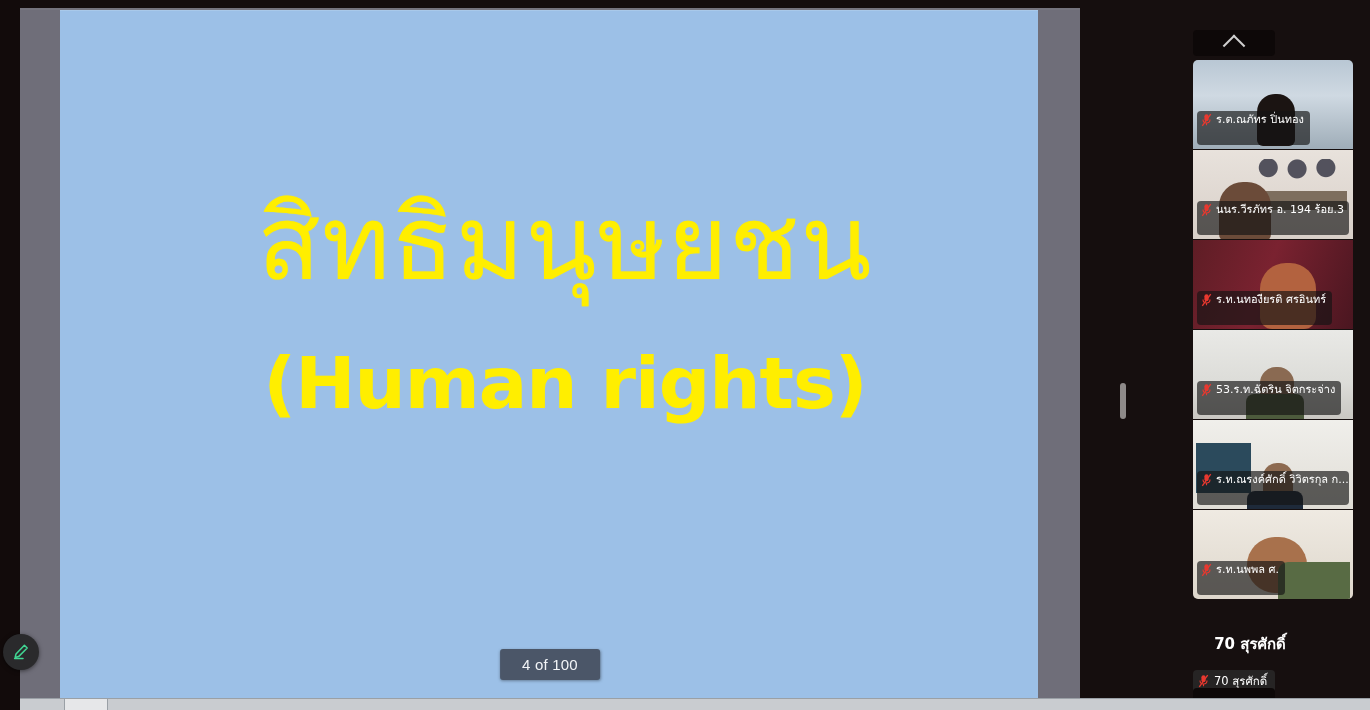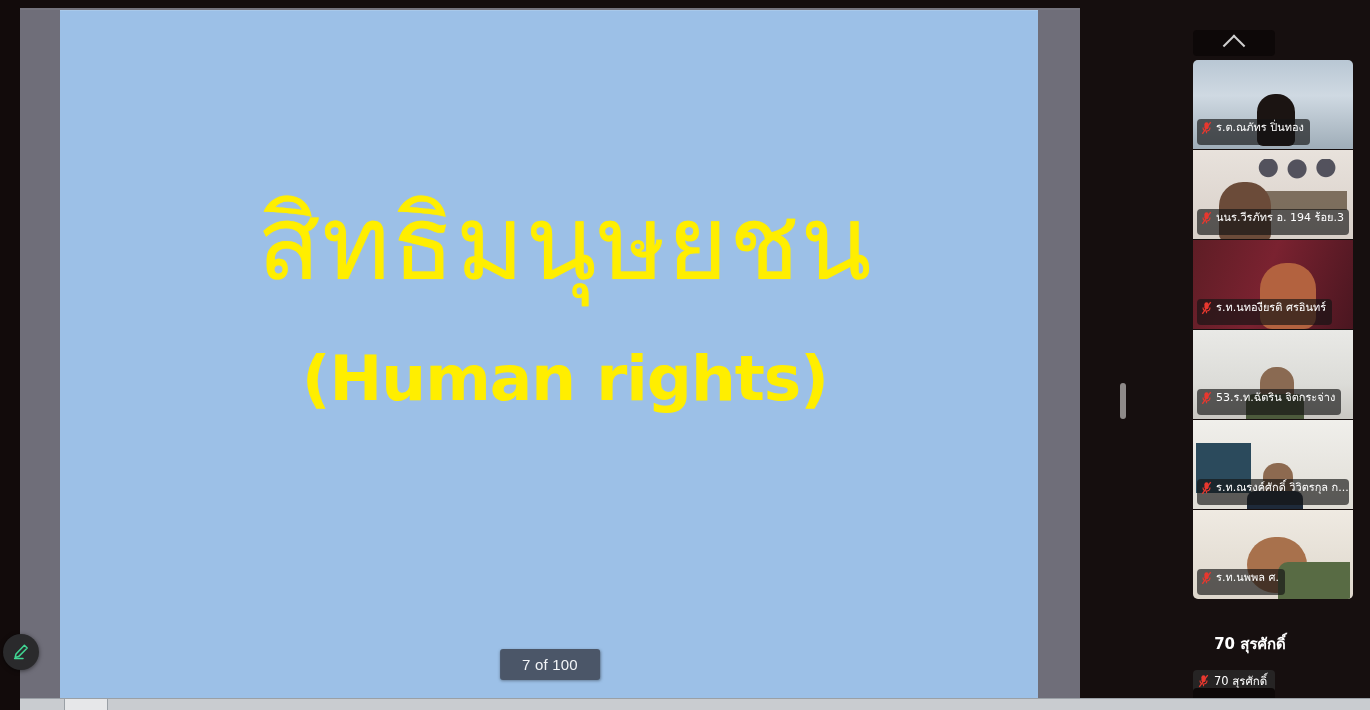--- a/index.html
+++ b/index.html
@@ -188,7 +188,7 @@
     display: flex; align-items: center; gap: 4px;
     background: rgba(20,20,20,0.66);
     border-radius: 4px;
-    padding: 1px 6px 10px 4px;
+    padding: 1px 6px 18px 4px;
     color: #ffffff;
     font-size: 11px;
     line-height: 15px;

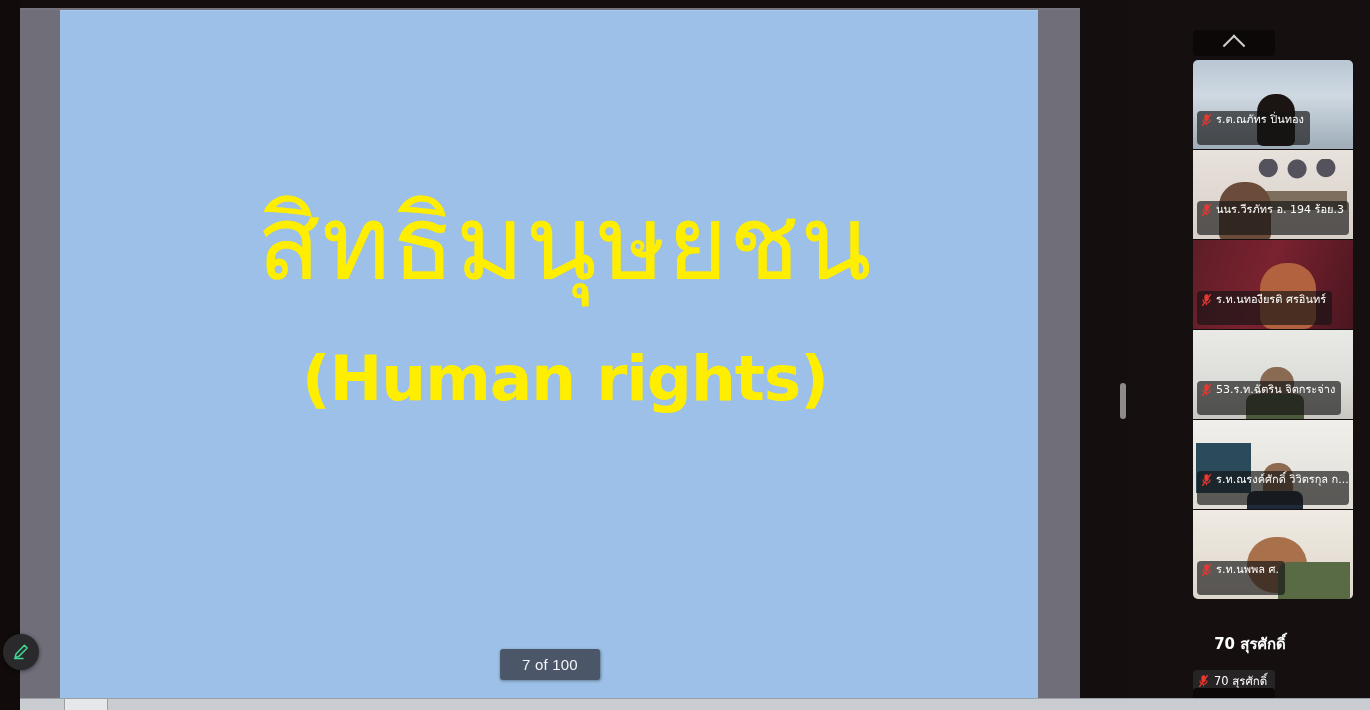--- a/index.html
+++ b/index.html
@@ -57,7 +57,7 @@
   }
   .slide-title-en {
     margin-top: 52px;
-    font-size: 63px;
+    font-size: 72px;
     line-height: 1.0;
     color: #ffee00;
     font-weight: 700;

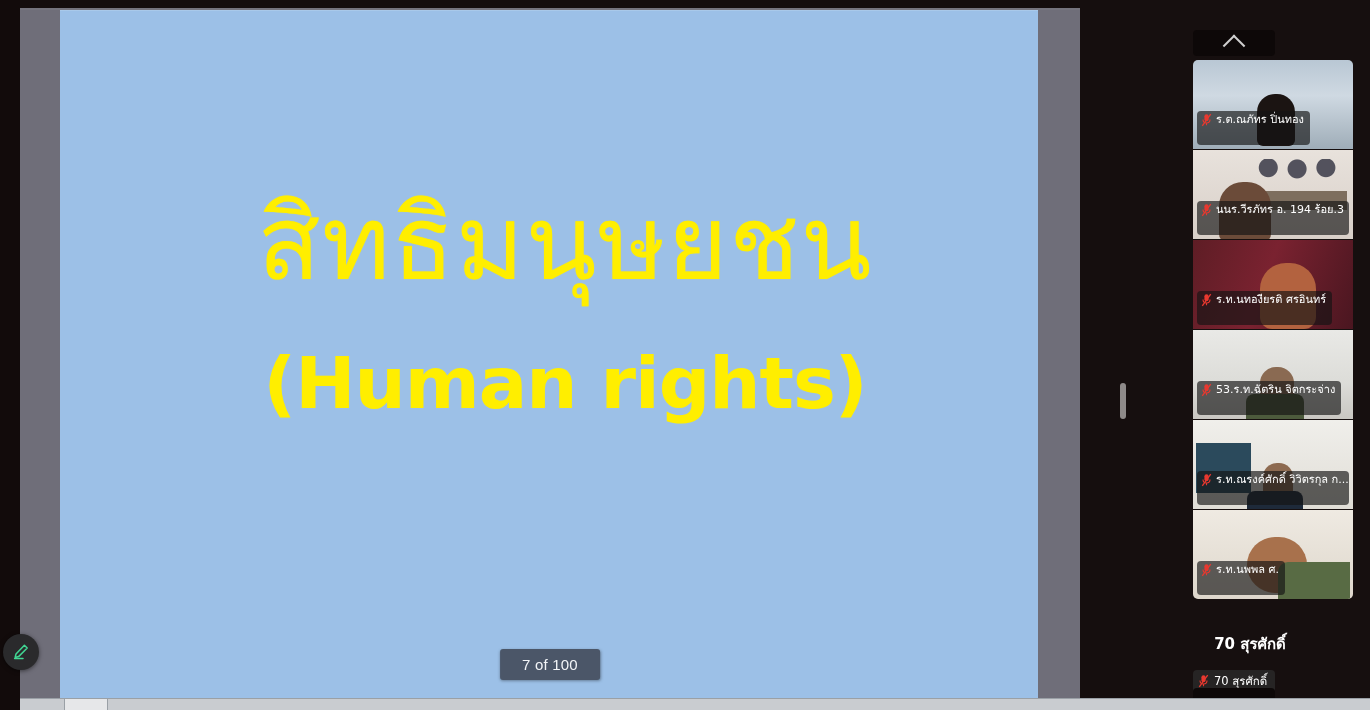--- a/index.html
+++ b/index.html
@@ -252,7 +252,7 @@
       <div class="slide-title-en">(Human rights)</div>
     </div>
 
-    <div class="slide-counter">7 of 100</div>
+    <div class="slide-counter">4 of 100</div>
   </div>
 
   <div class="annotate-btn">

